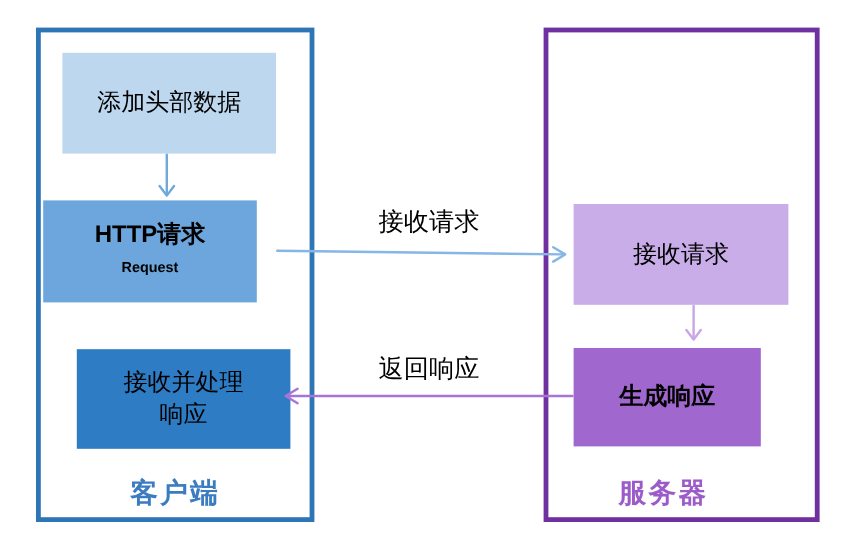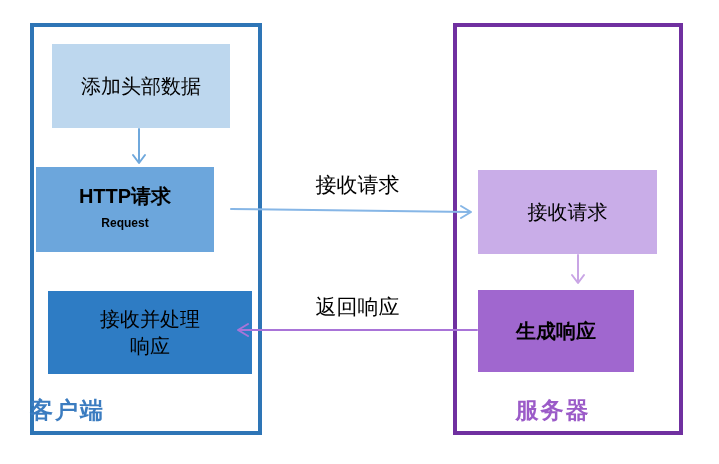--- a/index.html
+++ b/index.html
@@ -16,7 +16,7 @@
   }
   .box-add{left:52px;top:44px;width:178px;height:84px;background:var(--box_add_bg);}
   .box-request{left:36px;top:167px;width:178px;height:85px;background:var(--box_request_bg);font-weight:bold;}
-  .box-process{left:48px;top:291px;width:204px;height:83px;background:var(--box_process_bg);}
+  .box-process{left:64px;top:291px;width:178px;height:83px;background:var(--box_process_bg);}
   .box-receive{left:478px;top:170px;width:179px;height:84px;background:var(--box_receive_bg);}
   .box-response{left:478px;top:290px;width:156px;height:82px;background:var(--box_response_bg);font-weight:bold;}
   .sub-en{font-size:12px;font-weight:bold;}

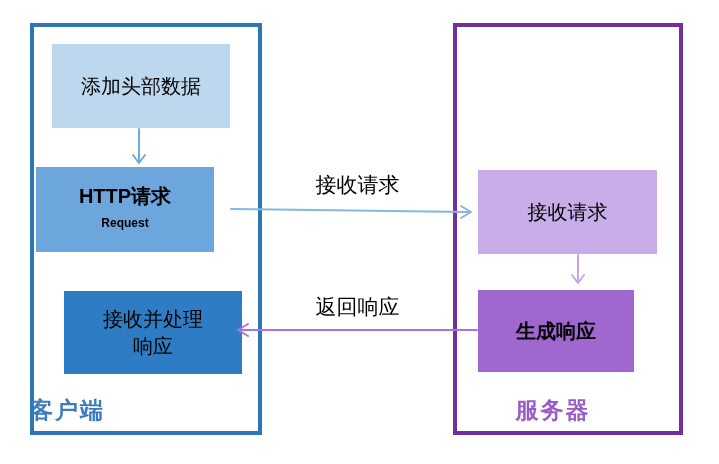--- a/index.html
+++ b/index.html
@@ -29,7 +29,7 @@
   .zone-label{
     position:absolute;font-size:23px;font-weight:bold;letter-spacing:2px;
   }
-  .zone-label.client{left:30px;width:232px;top:395px;text-align:left;color:var(--client_label_color);}
+  .zone-label.client{left:30px;width:232px;top:395px;text-align:center;color:var(--client_label_color);}
   .zone-label.server{left:453px;width:200px;top:395px;text-align:center;color:var(--server_label_color);}
   svg.arrows{position:absolute;left:0;top:0;width:719px;height:464px;pointer-events:none;}
   svg.arrows g{fill:none;stroke-width:2px;stroke-linecap:round;stroke-linejoin:round;}

